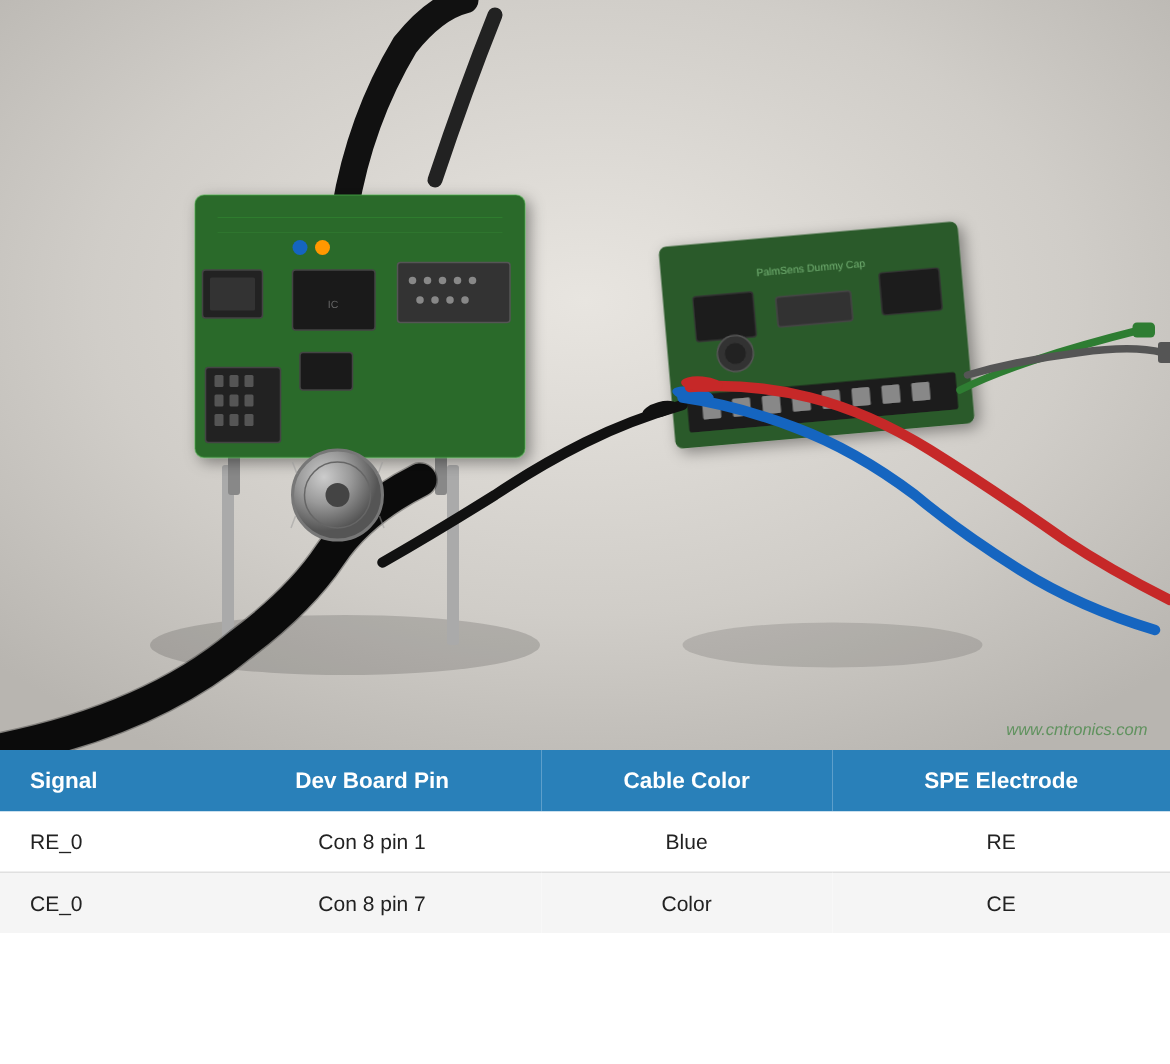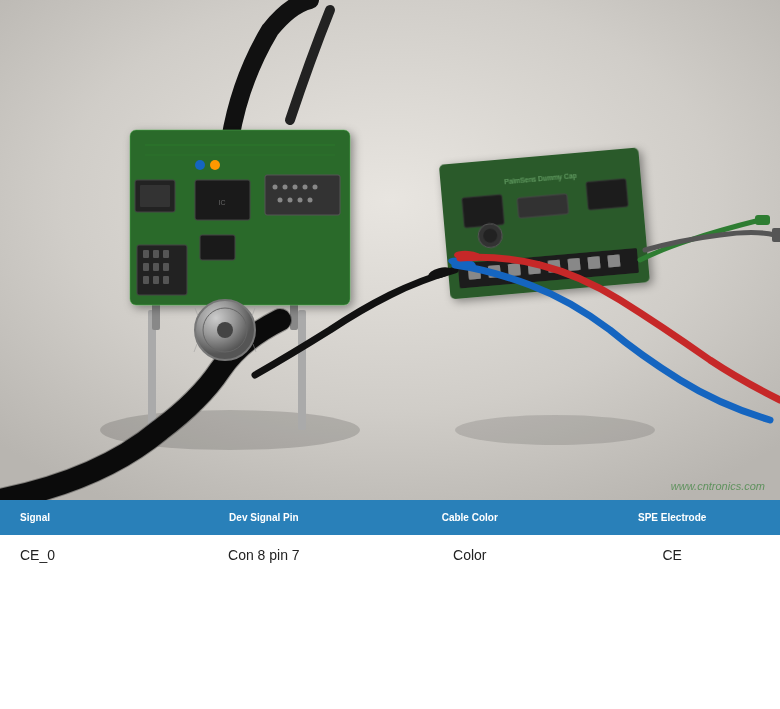--- a/index.html
+++ b/index.html
@@ -49,7 +49,7 @@
 
     thead th {
       color: #ffffff;
-      font-size: 10px;
+      font-size: 15px;
       font-weight: bold;
       padding: 12px 16px;
       text-align: center;

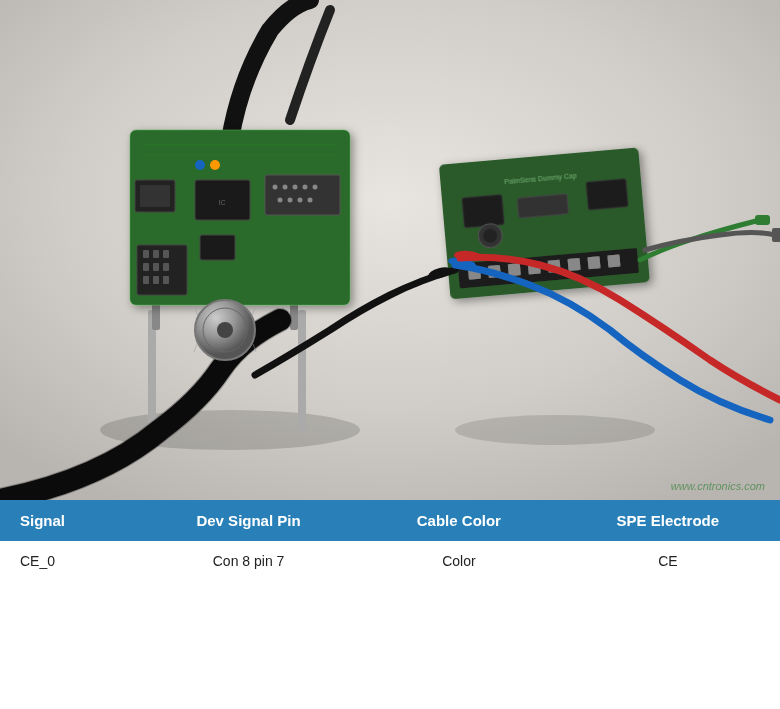--- a/index.html
+++ b/index.html
@@ -255,7 +255,7 @@
       <thead>
         <tr>
           <th>Signal</th>
-          <th>Dev Signal Pin</th>
+          <th>Dev Board Pin</th>
           <th>Cable Color</th>
           <th>SPE Electrode</th>
         </tr>

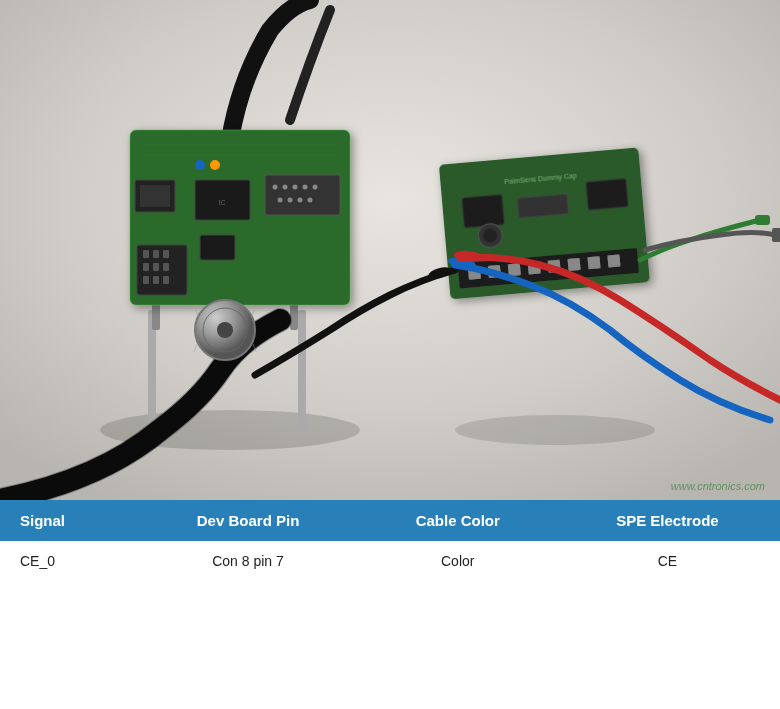--- a/index.html
+++ b/index.html
@@ -262,6 +262,12 @@
       </thead>
       <tbody>
         <tr>
+          <td>RE_0</td>
+          <td>Con 8 pin 1</td>
+          <td>Blue</td>
+          <td>RE</td>
+        </tr>
+        <tr>
           <td>CE_0</td>
           <td>Con 8 pin 7</td>
           <td>Color</td>

